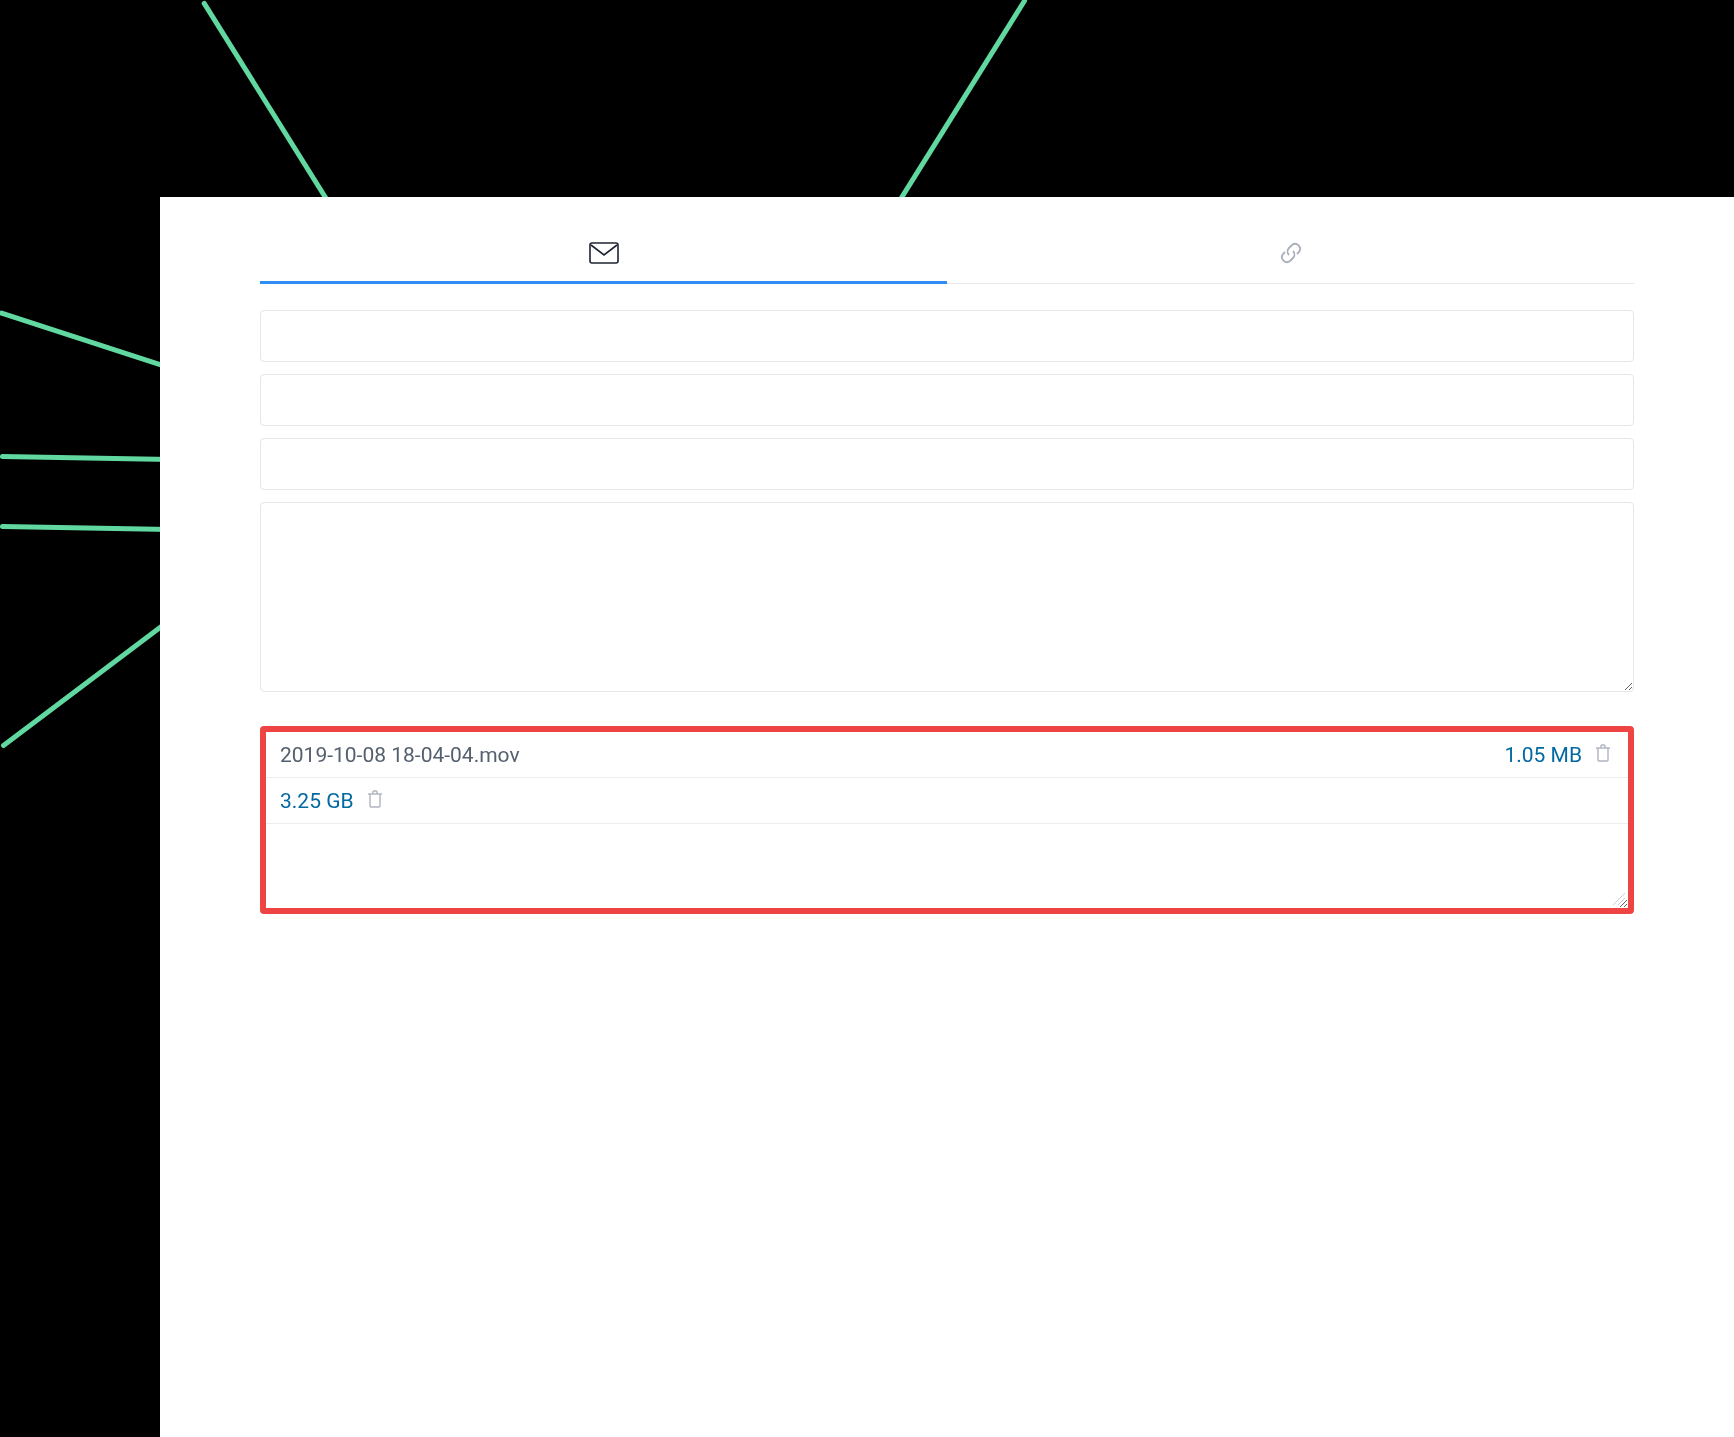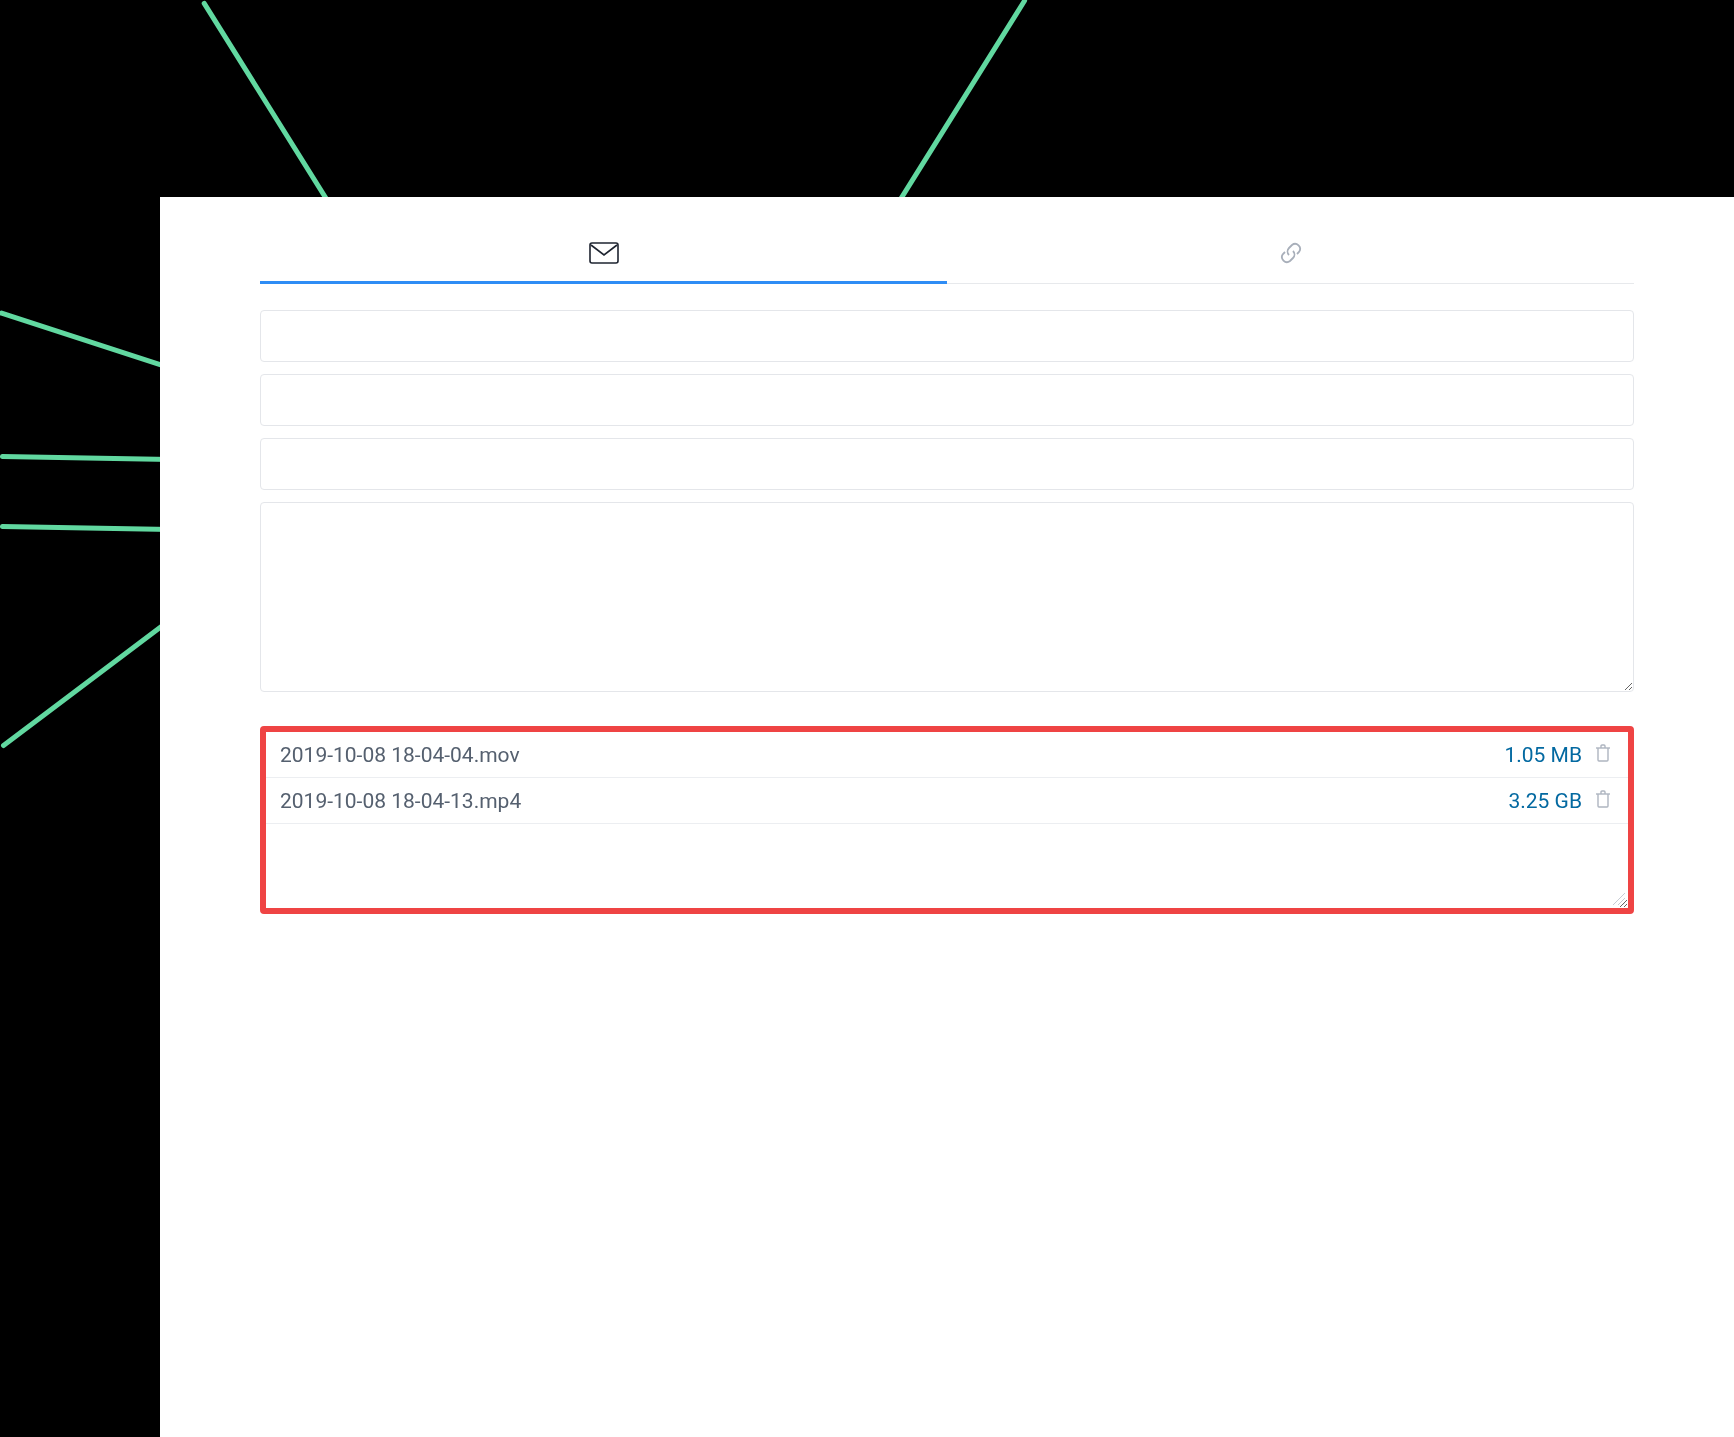--- a/index.html
+++ b/index.html
@@ -199,7 +199,6 @@
       </button>
     </div>
     <div class="attachment-row">
-      <span class="file-name">2019-10-08 18-04-13.mp4</span>
       <span class="file-size">3.25 GB</span>
       <button class="trash-btn">
         <span>

